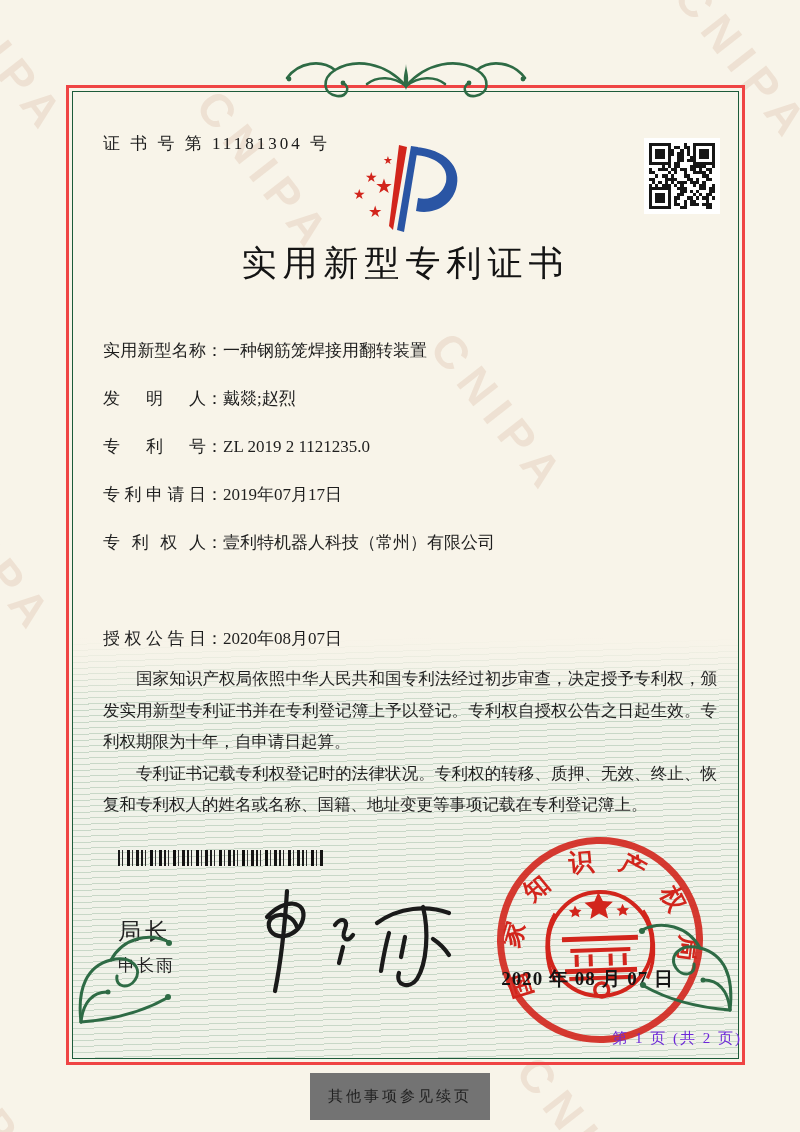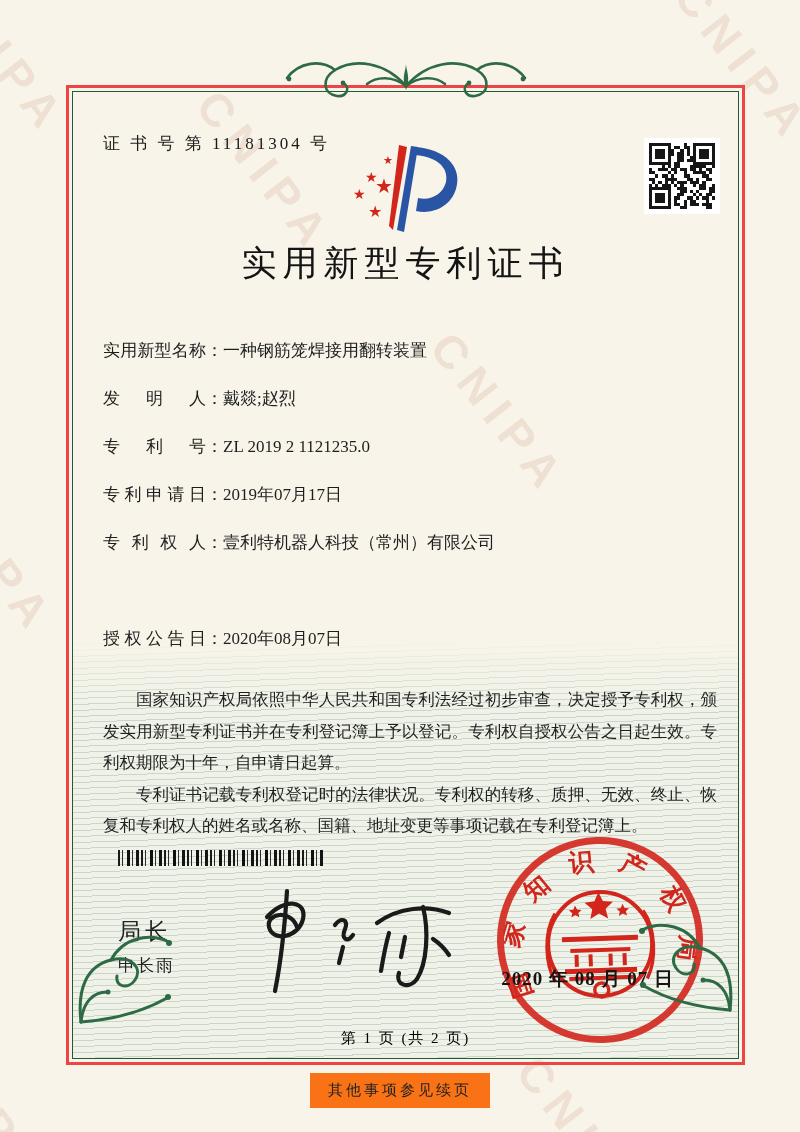--- a/index.html
+++ b/index.html
@@ -102,7 +102,7 @@
   .legal {
     position:absolute; left:34px; top:575px; width:614px;
     font-size:16.5px; line-height:31.5px;
-    text-align:justify; color:#1f1f1f;margin-top:21px;
+    text-align:justify; color:#1f1f1f;
   }
   .legal p { text-indent:2em; }
   

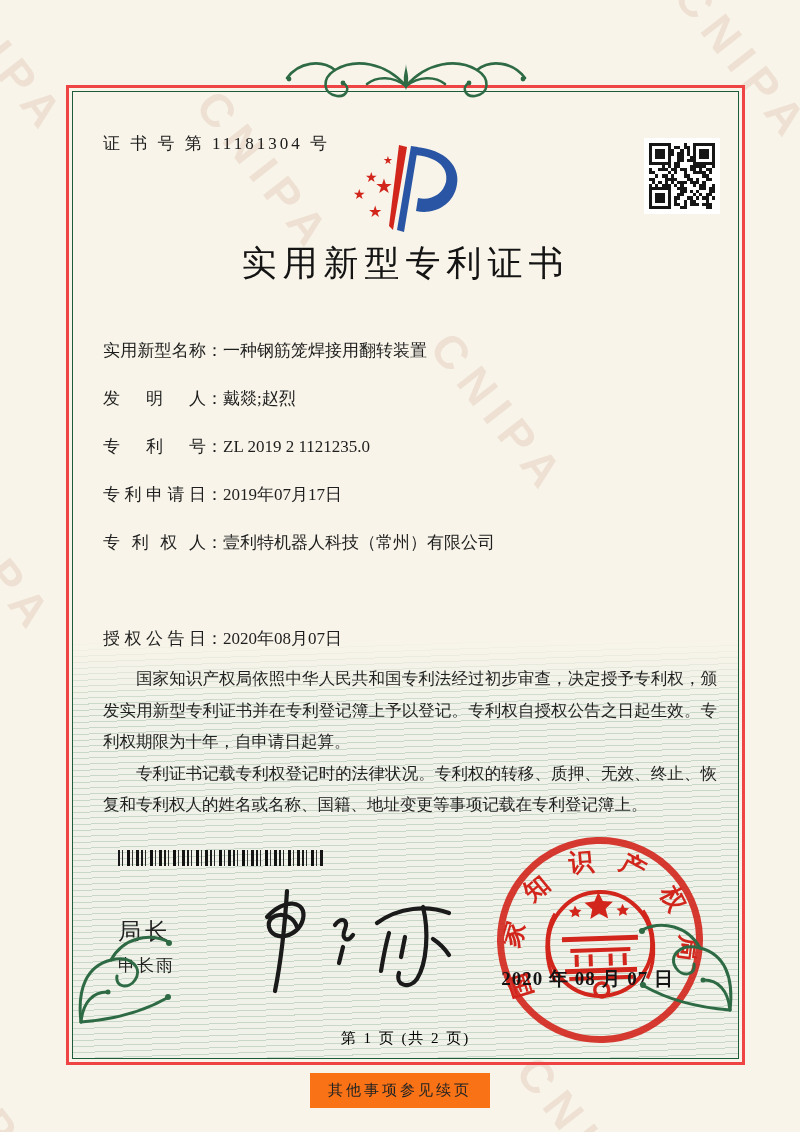--- a/index.html
+++ b/index.html
@@ -137,7 +137,7 @@
   
   .page-note {
     position:absolute; left:0; right:0; top:941px;
-    text-align:center; font-size:15px; letter-spacing:2px; color:#000000;
+    text-align:right; font-size:15px; letter-spacing:2px; color:#6d28d9;
   }
   .footer-note {
     position:absolute; left:50%; top:1073px;

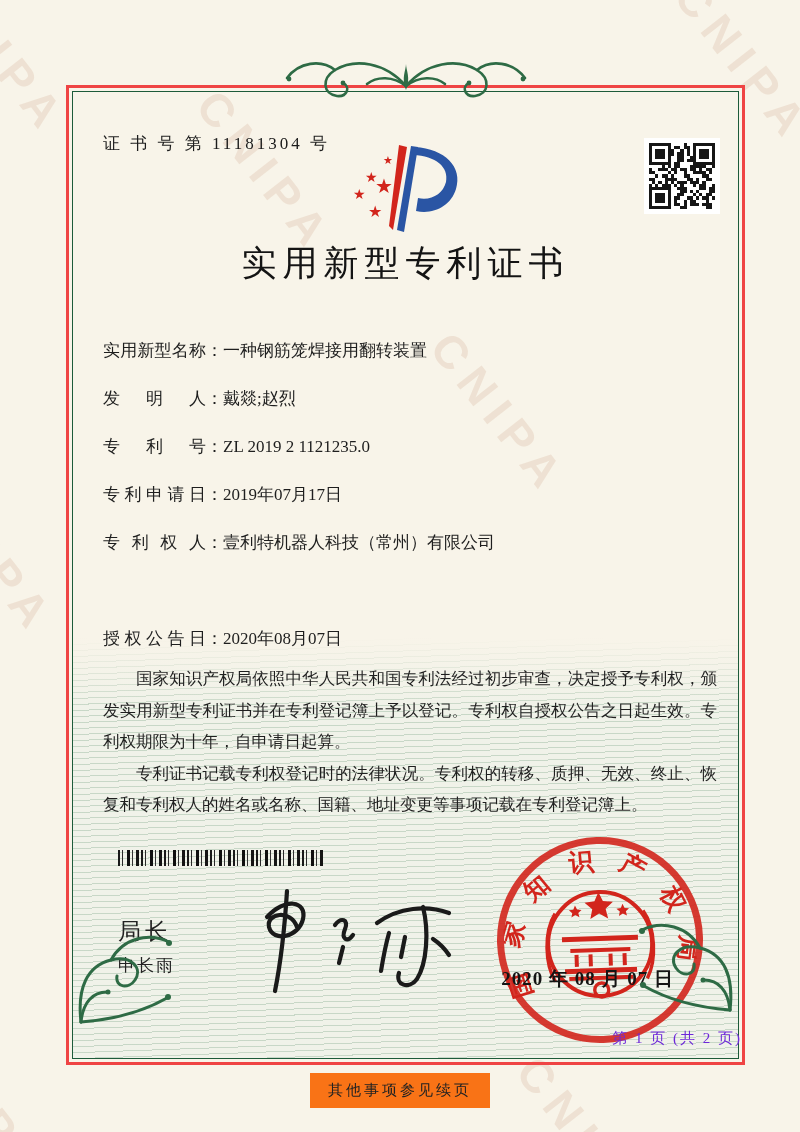--- a/index.html
+++ b/index.html
@@ -142,8 +142,8 @@
   .footer-note {
     position:absolute; left:50%; top:1073px;
     transform:translateX(-50%);
-    background:#f97316;
-    padding:8px 18px;
+    background:#737373;
+    padding:14px 18px;
     font-size:15px; letter-spacing:3px; color:#222;
     z-index:3;
   }

